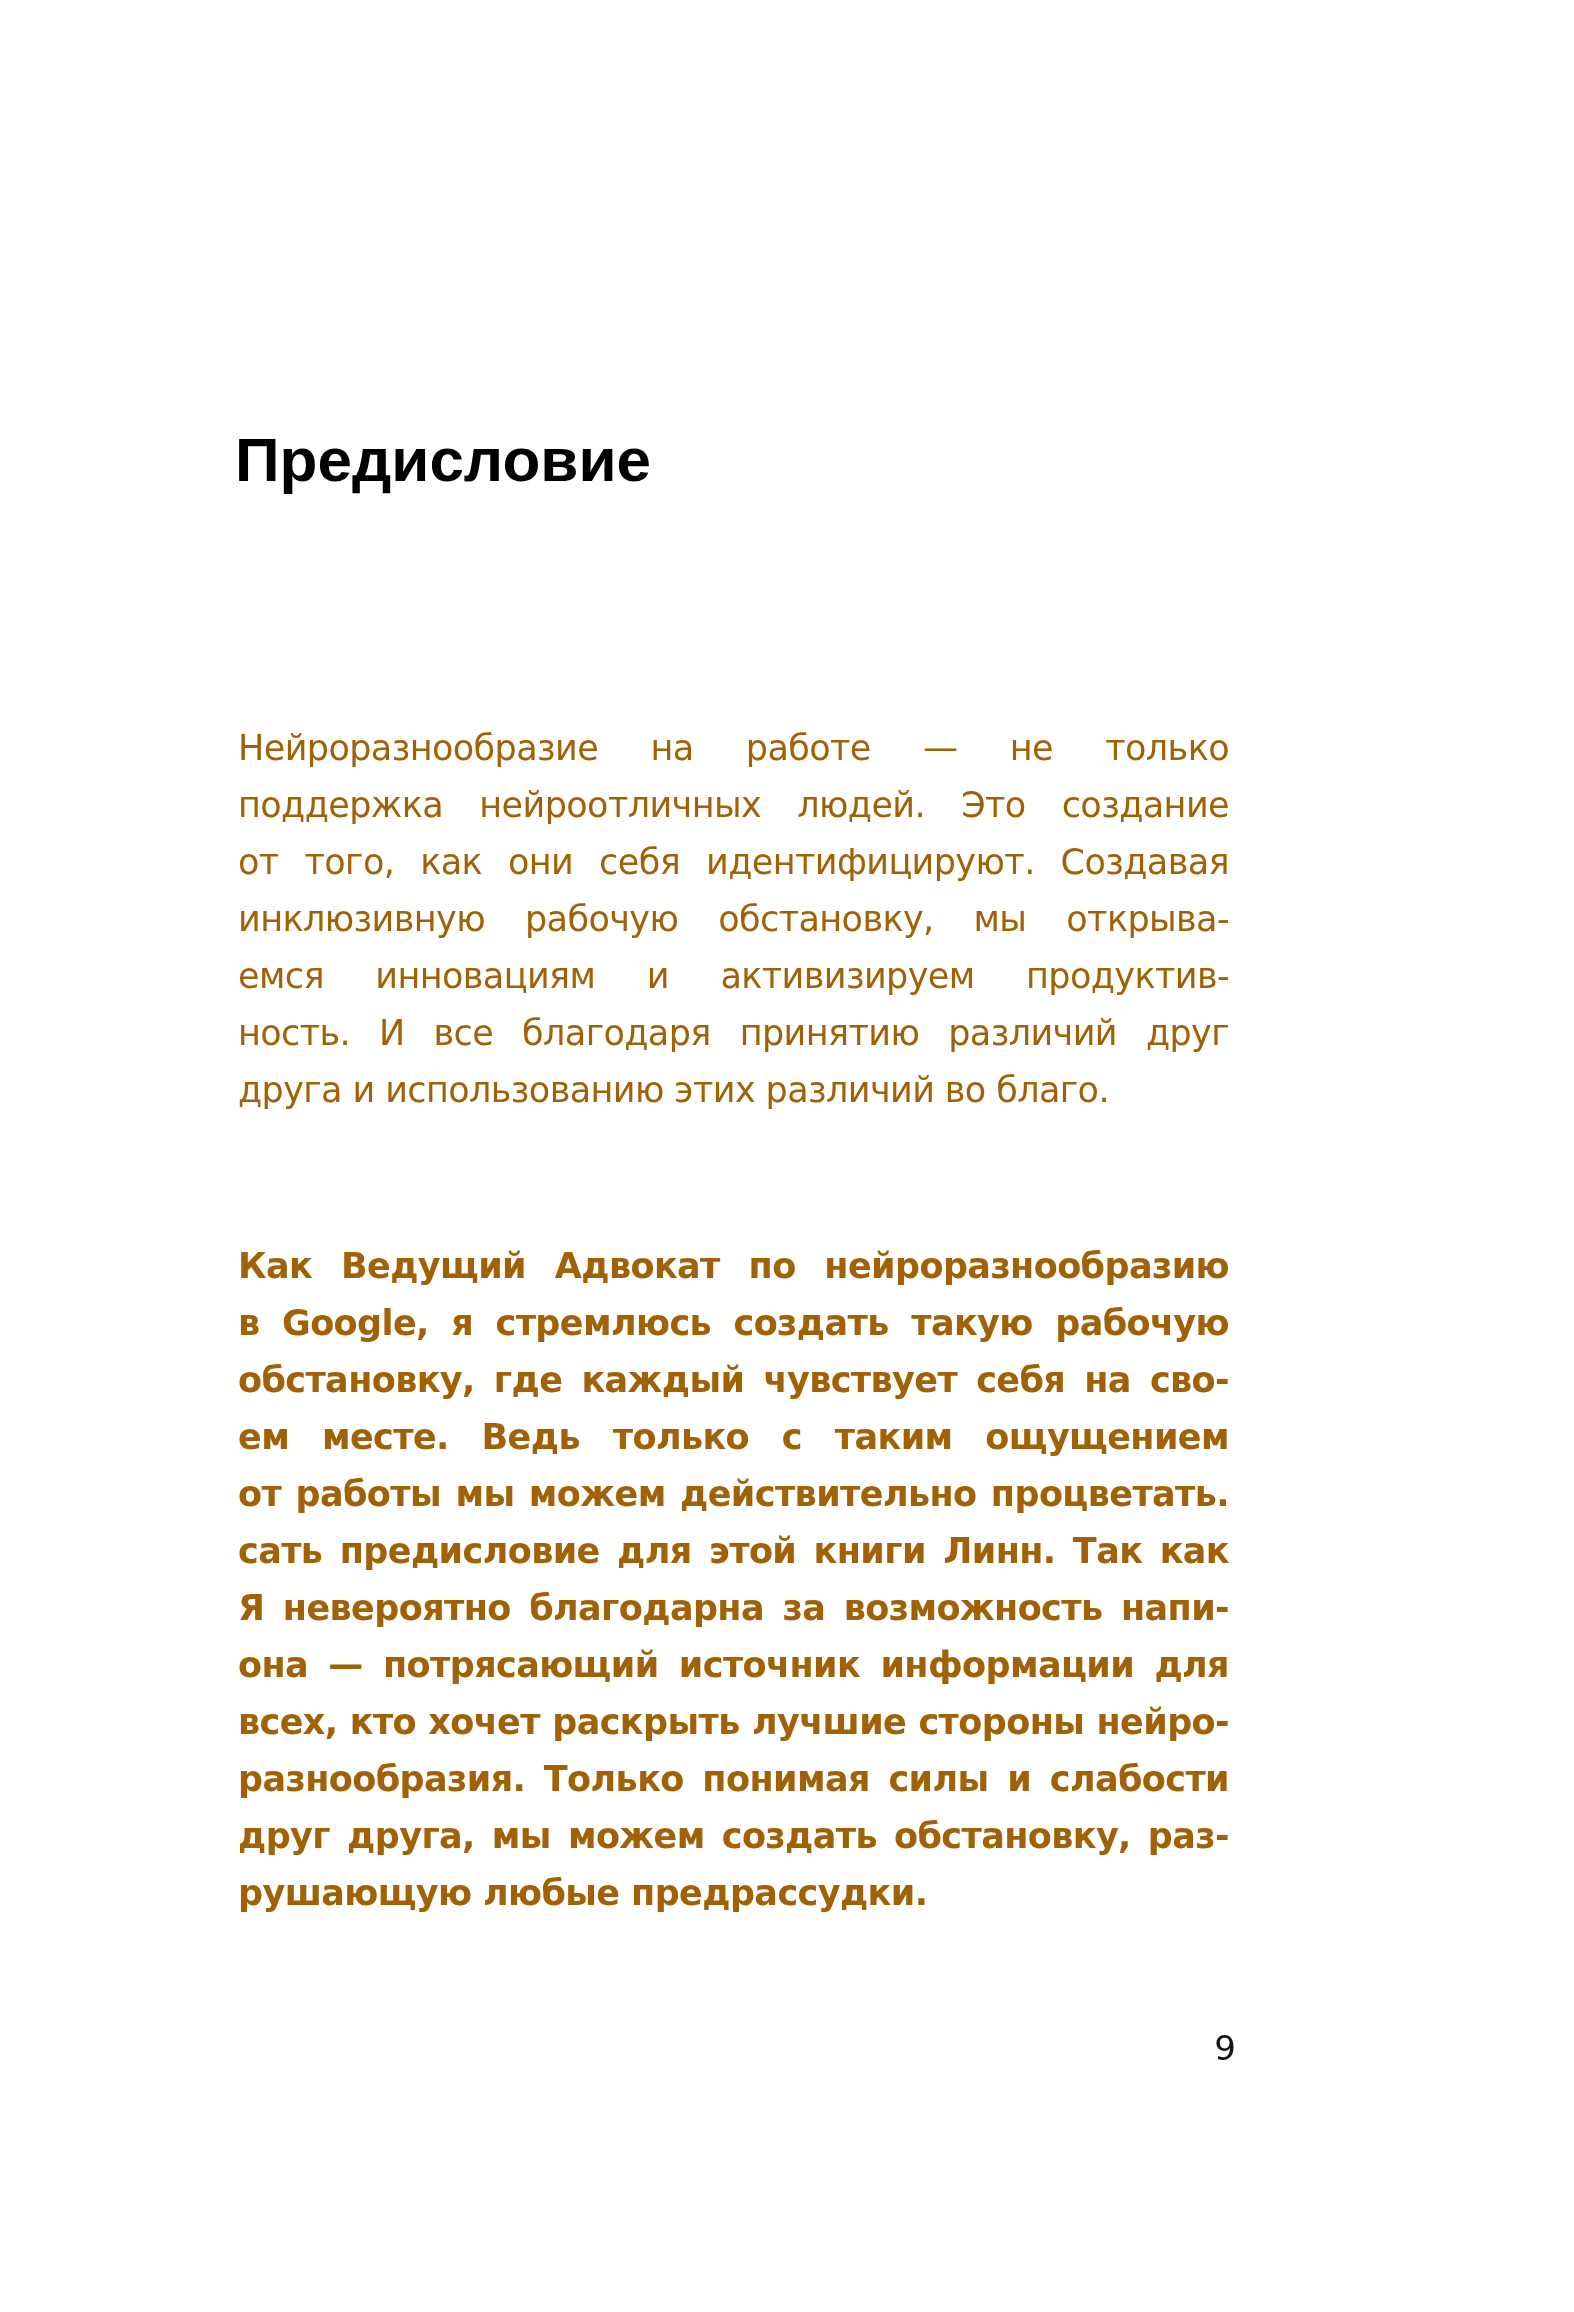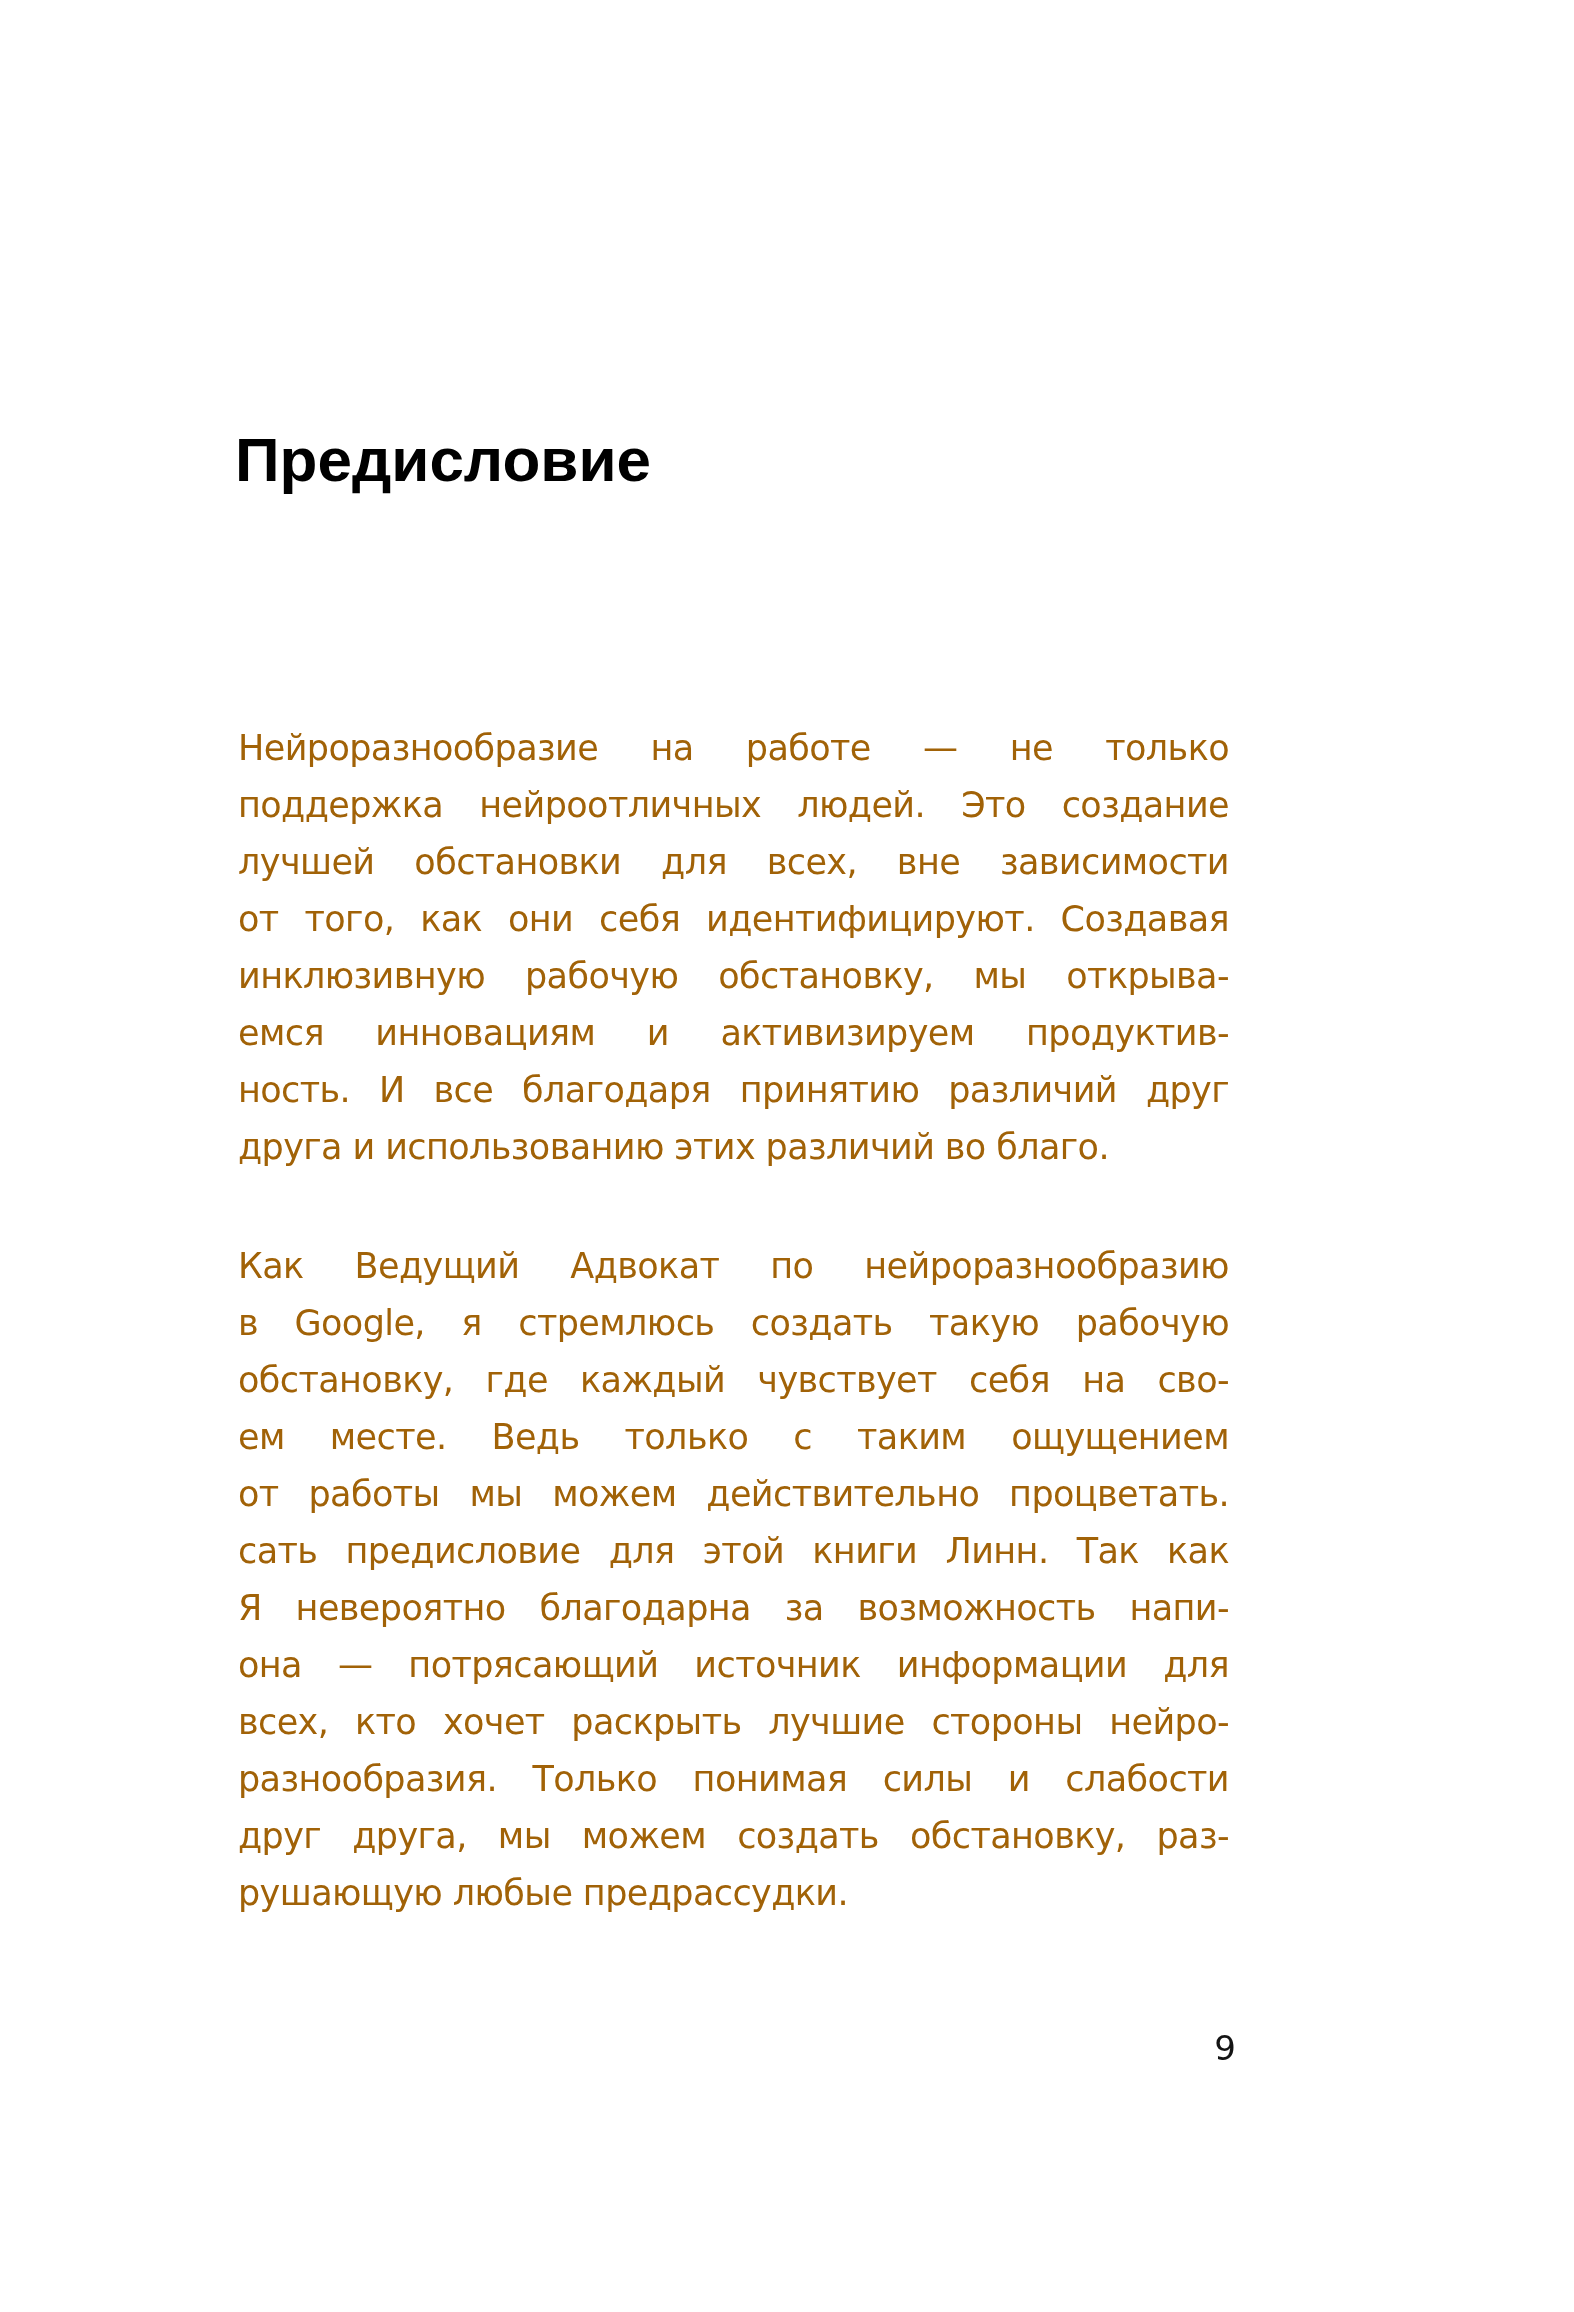--- a/index.html
+++ b/index.html
@@ -36,7 +36,6 @@
   <div class="body-text p1">
     <span class="line">Нейроразнообразие на работе — не только</span>
     <span class="line">поддержка нейроотличных людей. Это создание</span>
-    <span class="line">лучшей обстановки для всех, вне зависимости</span>
     <span class="line">от того, как они себя идентифицируют. Создавая</span>
     <span class="line">инклюзивную рабочую обстановку, мы открыва-</span>
     <span class="line">емся инновациям и активизируем продуктив-</span>

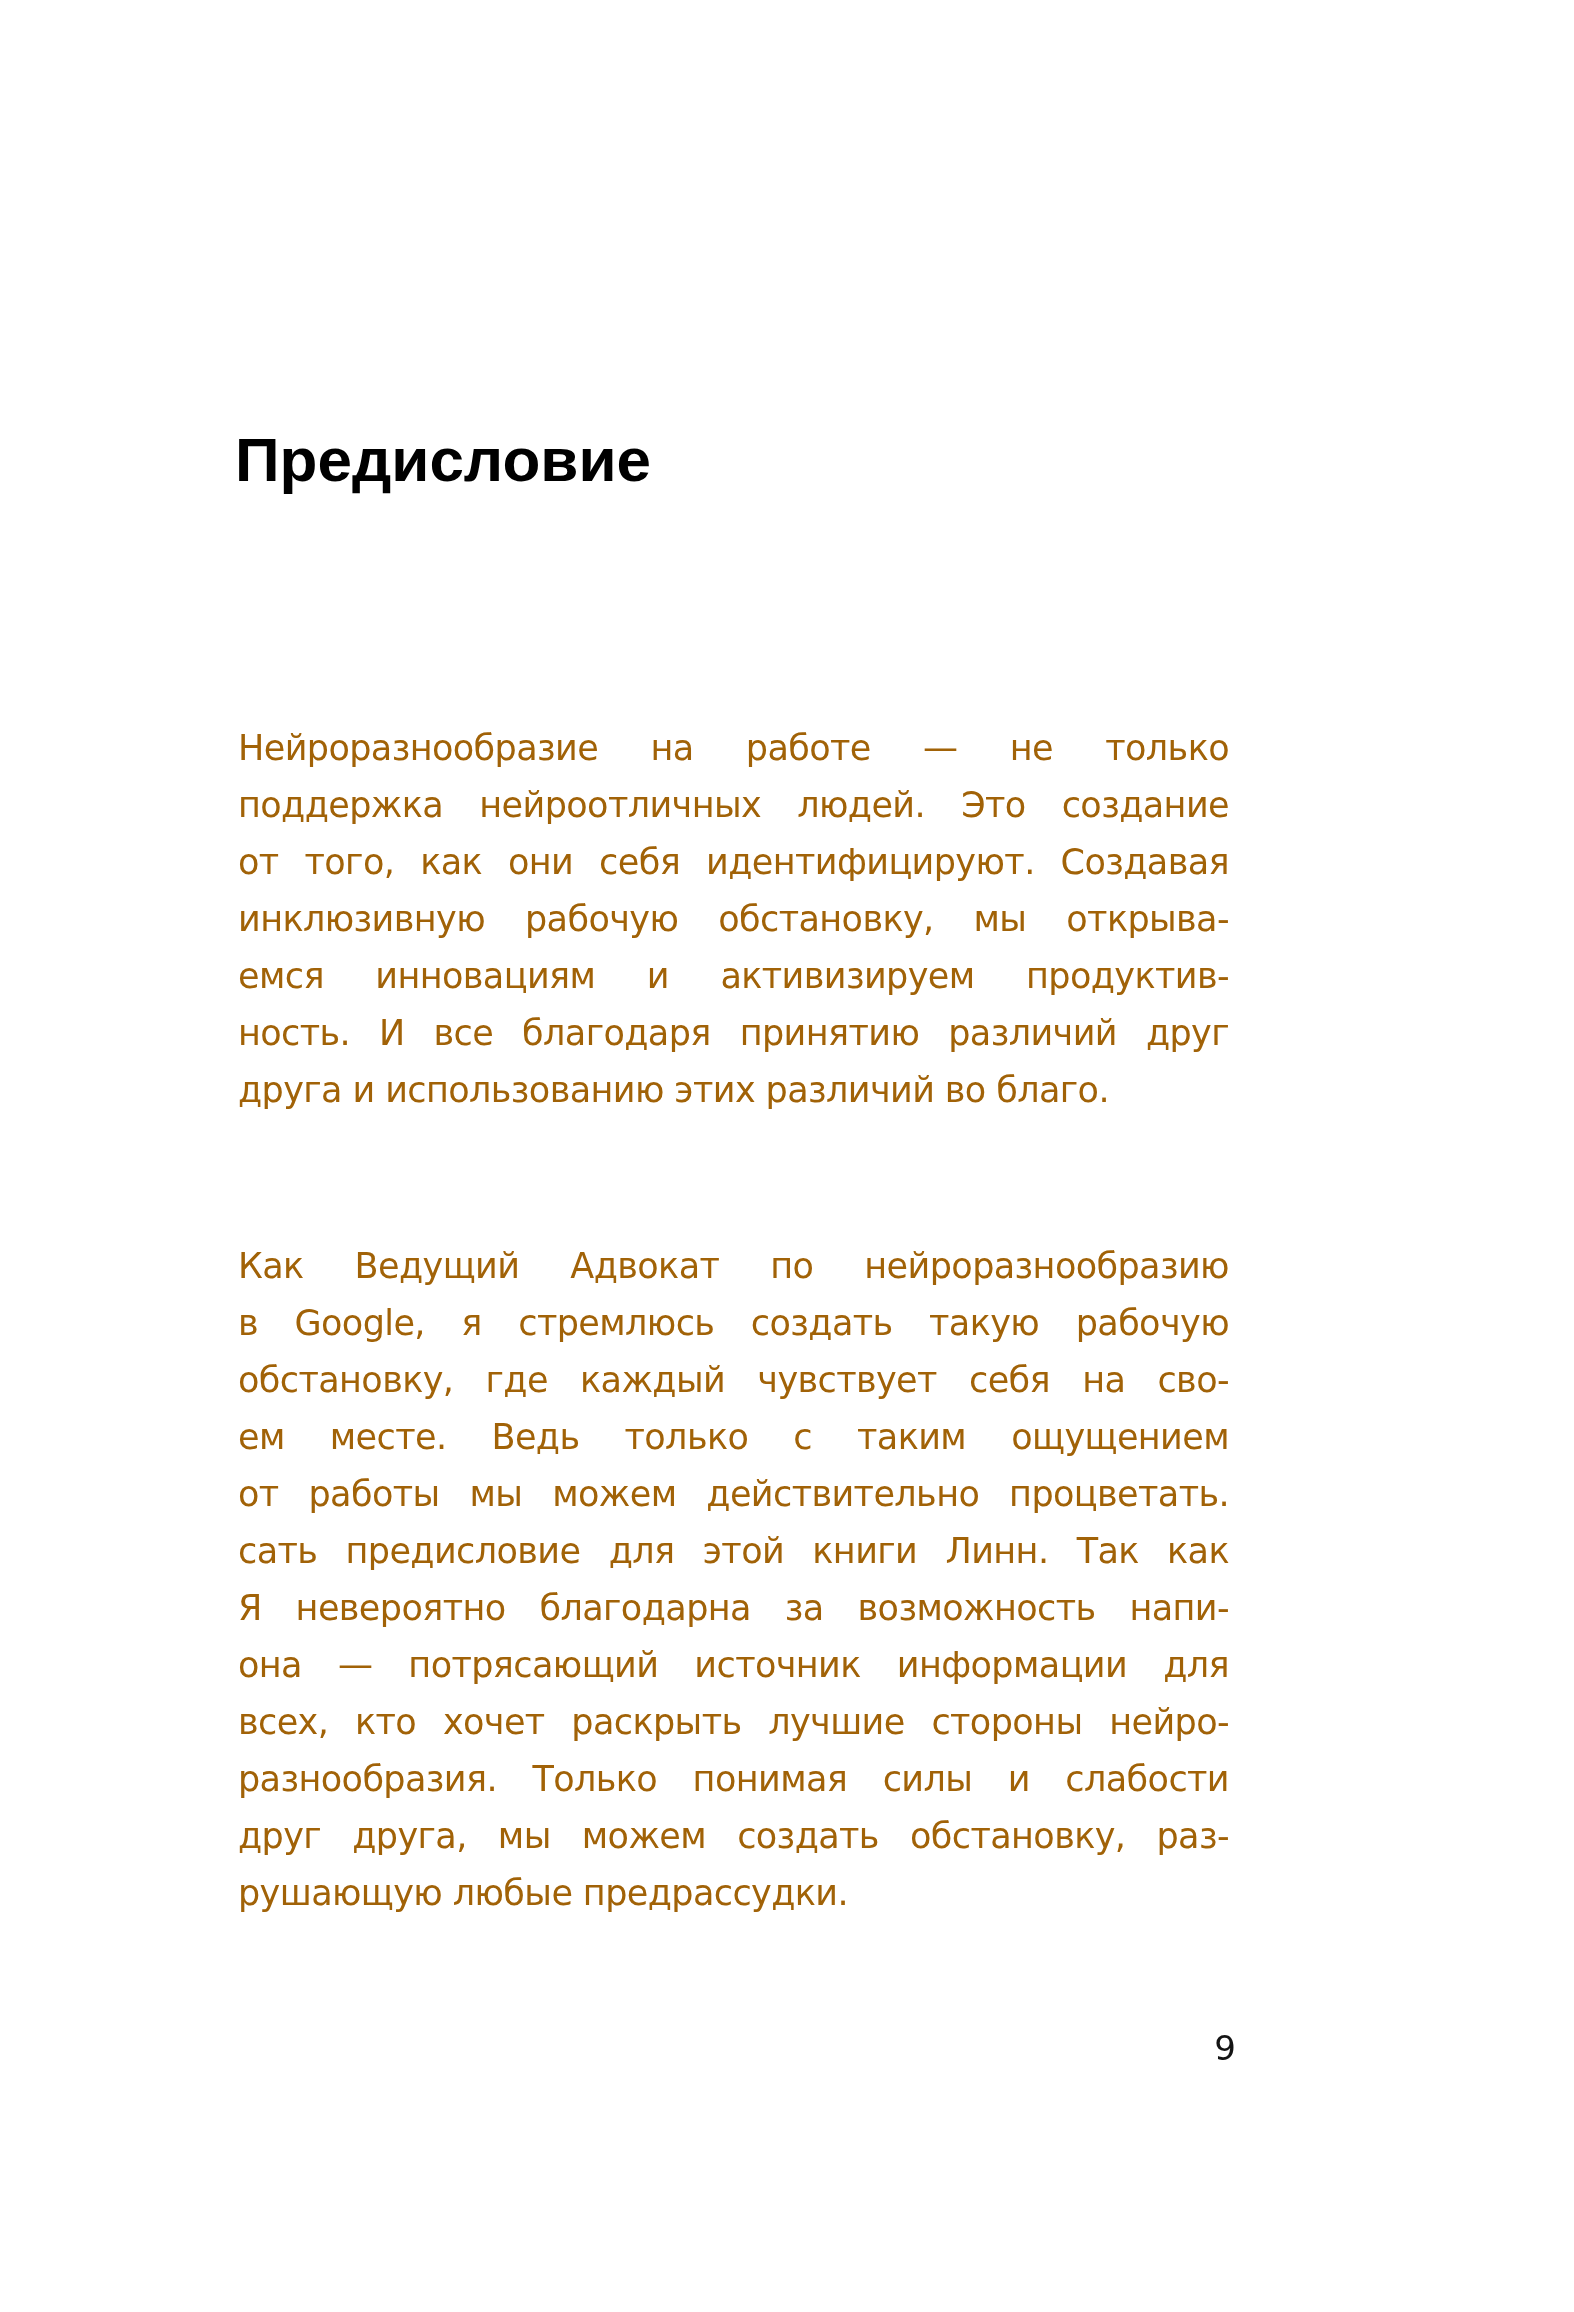--- a/index.html
+++ b/index.html
@@ -21,7 +21,7 @@
     .line { display: block; white-space: nowrap; text-align: justify; text-align-last: justify; height: 57px; }
     .line.last { text-align-last: left; }
     .p1 { top: 720px; }
-    .p2 { top: 1238px; }
+    .p2 { top: 1238px; font-weight: bold; }
     .page-number {
       position: absolute; left: 1208px; top: 2028px; width: 28px; text-align: right;
       font-family: "DejaVu Sans", sans-serif; font-size: 34px; color: #141414;

